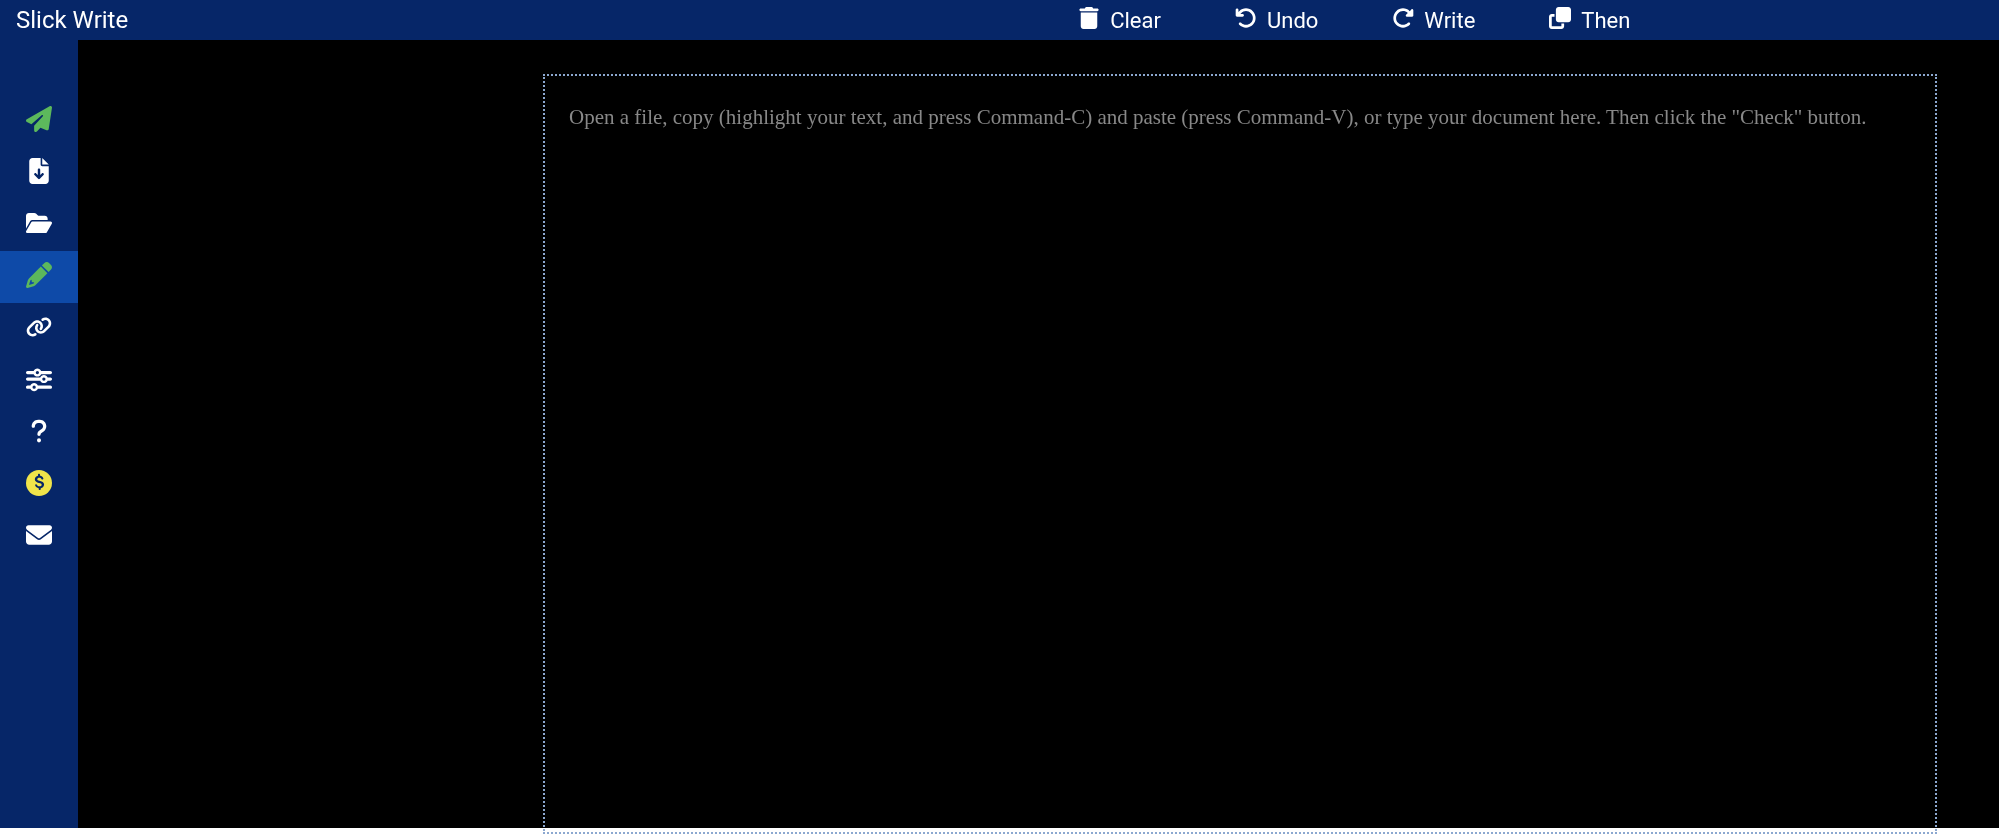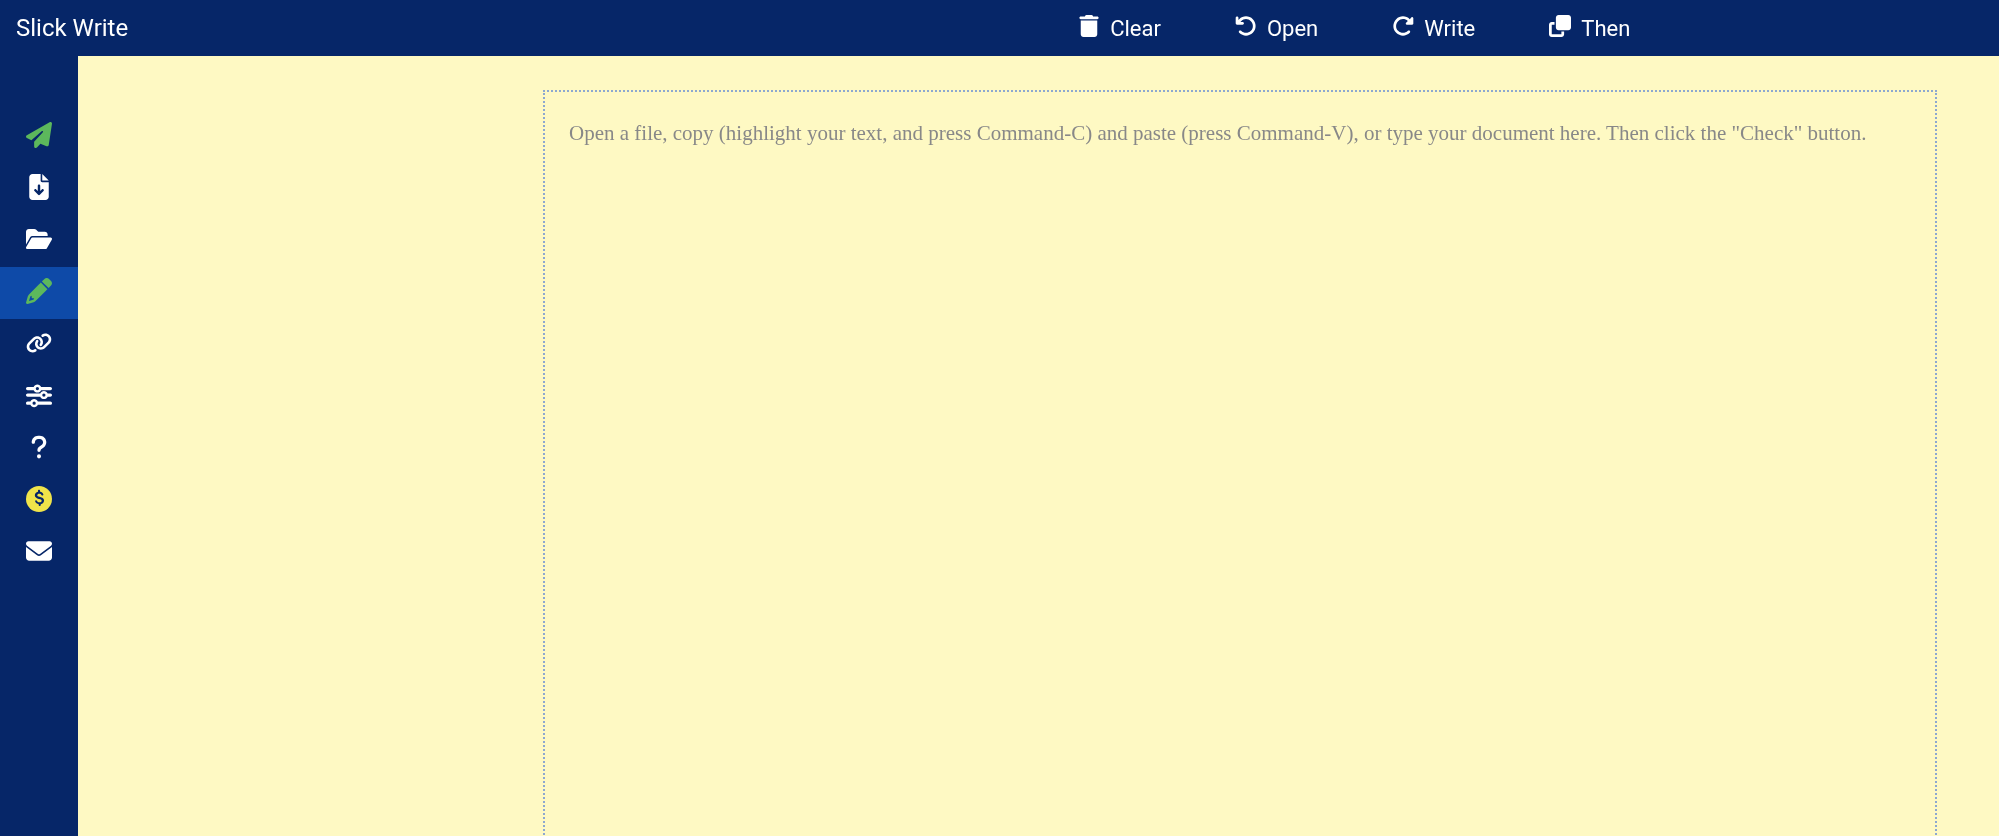--- a/index.html
+++ b/index.html
@@ -18,7 +18,7 @@
     
     .header {
       background: #062668;
-      height: 56px;
+      height: 40px;
       display: flex;
       align-items: center;
       padding: 12px 16px;

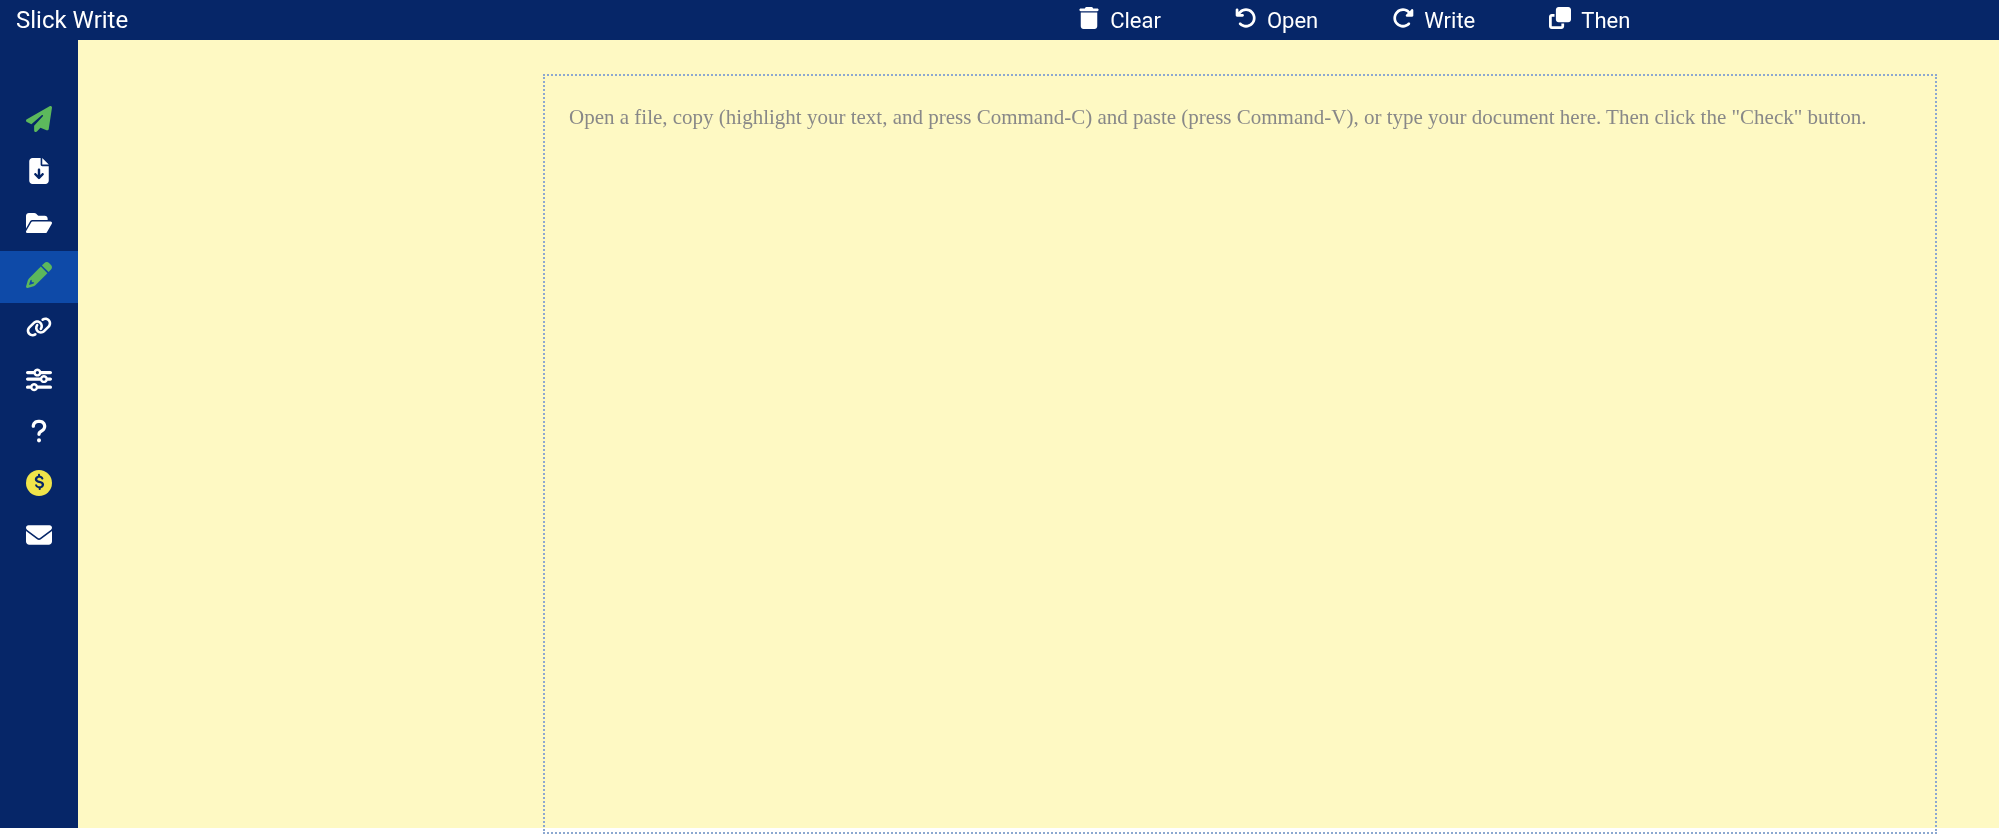--- a/index.html
+++ b/index.html
@@ -132,7 +132,7 @@
             <path d="M125.7 160H176c17.7 0 32 14.3 32 32s-14.3 32-32 32H48c-17.7 0-32-14.3-32-32V64c0-17.7 14.3-32 32-32s32 14.3 32 32v51.2L97.6 97.6c87.5-87.5 229.3-87.5 316.8 0s87.5 229.3 0 316.8s-229.3 87.5-316.8 0c-12.5-12.5-12.5-32.8 0-45.3s32.8-12.5 45.3 0c62.5 62.5 163.8 62.5 226.3 0s62.5-163.8 0-226.3s-163.8-62.5-226.3 0L125.7 160z"></path>
           </svg>
       </span>
-      <span>Open</span>
+      <span>Undo</span>
     </button>
     <button class="toolbar-btn">
       <span>

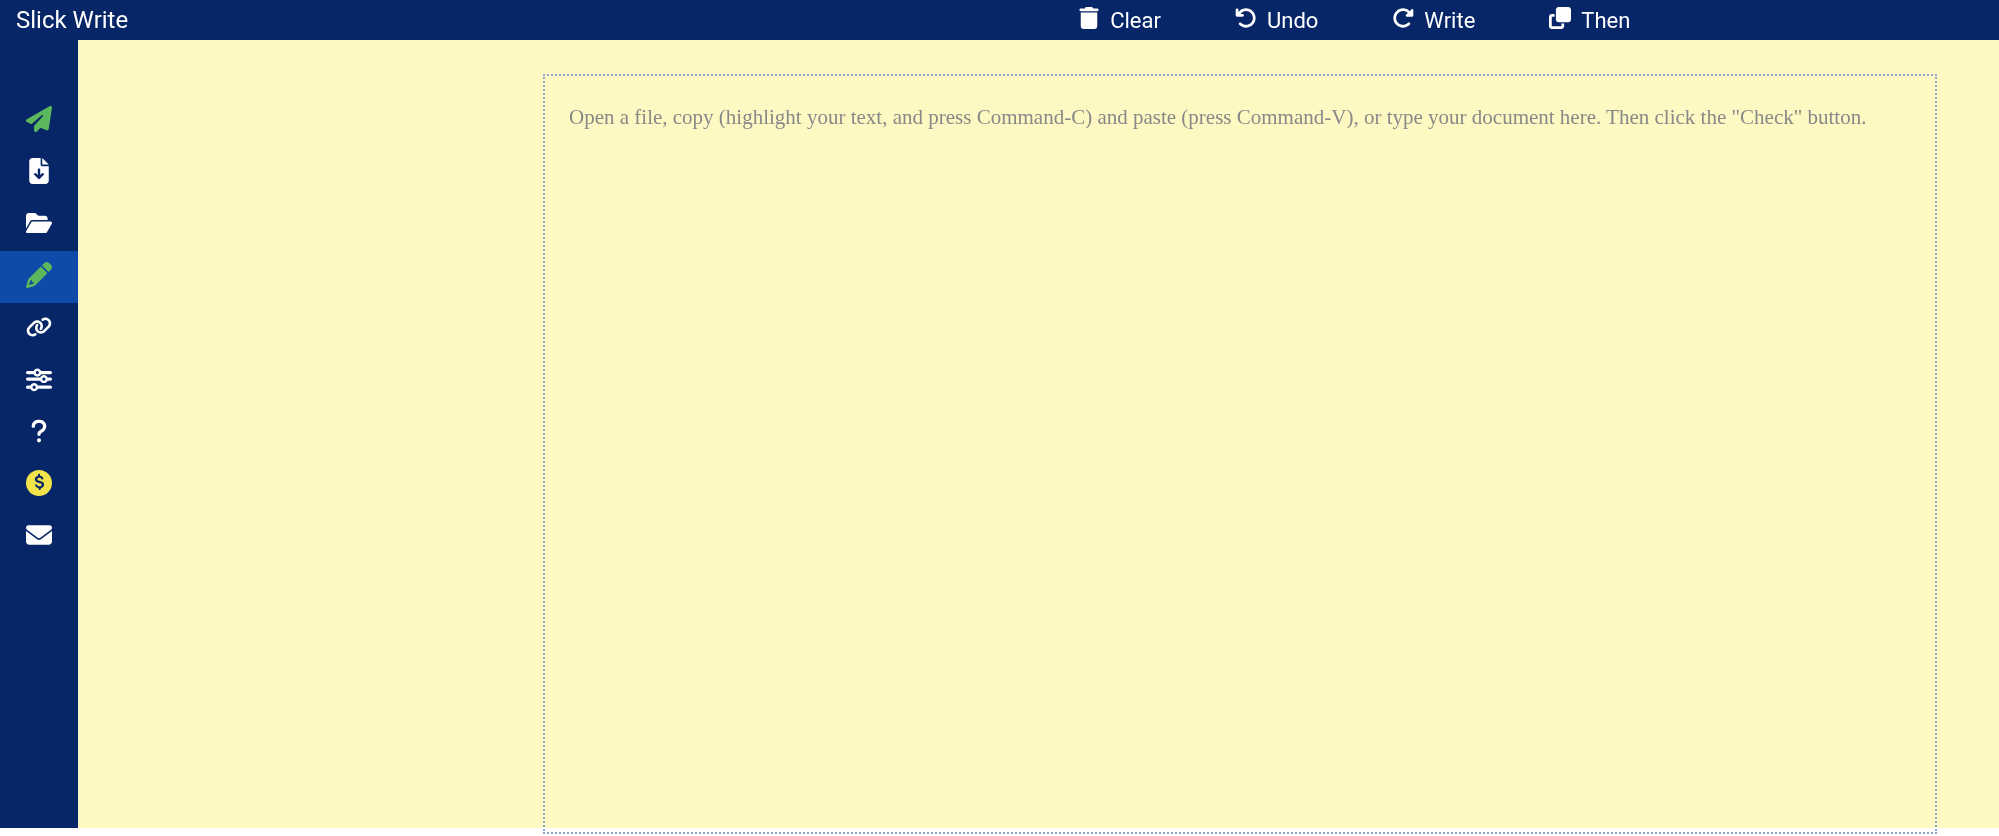--- a/index.html
+++ b/index.html
@@ -95,7 +95,7 @@
     
     .main {
       flex: 1;
-      background: #fef9c3;
+      background: #000000;
       padding: 34px 62px 14px 465px;
       position: relative;
     }

